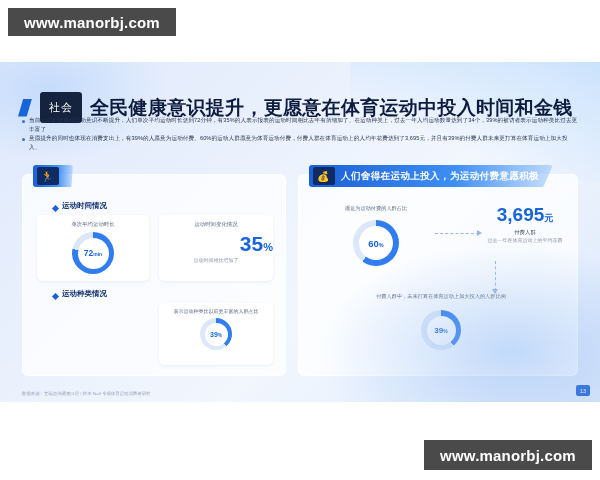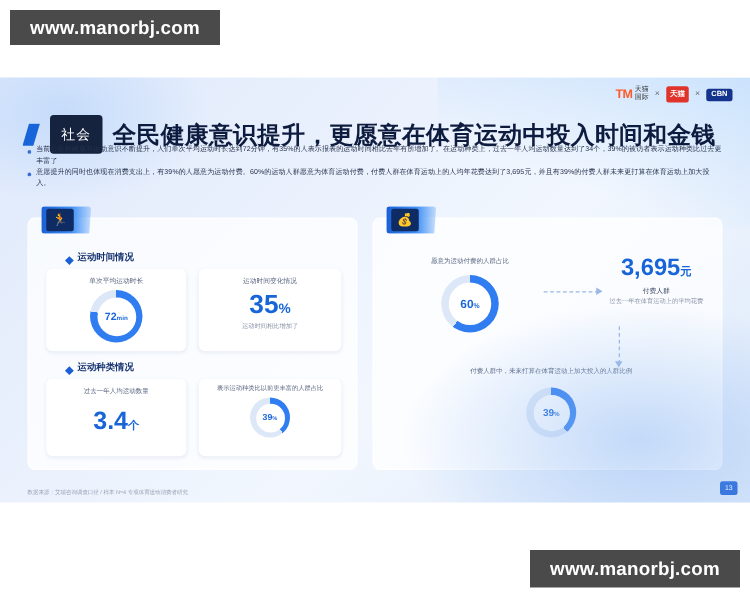--- a/index.html
+++ b/index.html
@@ -90,16 +90,6 @@
     <div class="slide-deco1"></div>
     <div class="slide-deco2"></div>
 
-    <div class="logos">
-      <div class="logo-tm">
-        <span class="tmw">TM</span>
-        <span class="tmc">天猫<br>国际</span>
-      </div>
-      <span class="logo-x">×</span>
-      <span class="logo-red">天猫</span>
-      <span class="logo-x">×</span>
-      <span class="logo-blue">CBN</span>
-    </div>
 
     <div class="titlebar">
       <div class="tick"></div>

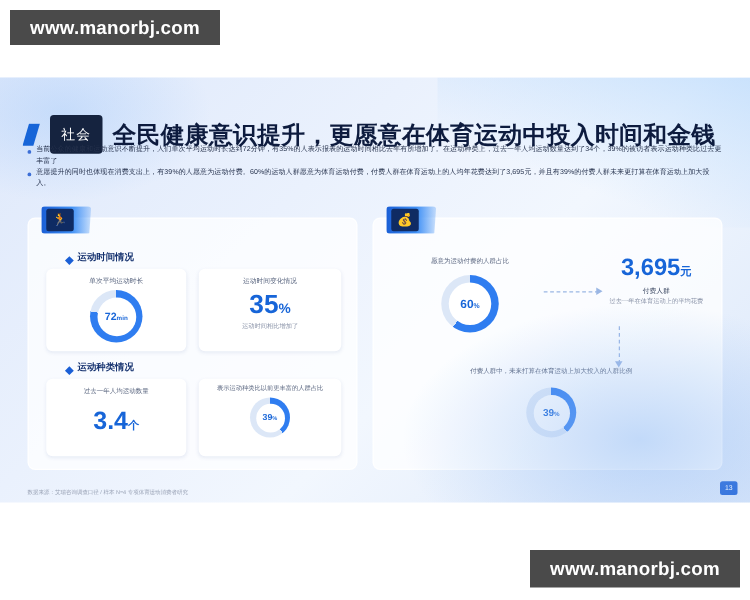--- a/index.html
+++ b/index.html
@@ -170,6 +170,7 @@
       <div class="phead">
         <div class="phead-bg"></div>
         <div class="icon">💰</div>
+        <div class="ptxt">人们舍得在运动上投入，为运动付费意愿积极</div>
       </div>
 
       <div style="position:absolute; left:18px; top:30px; width:118px;">

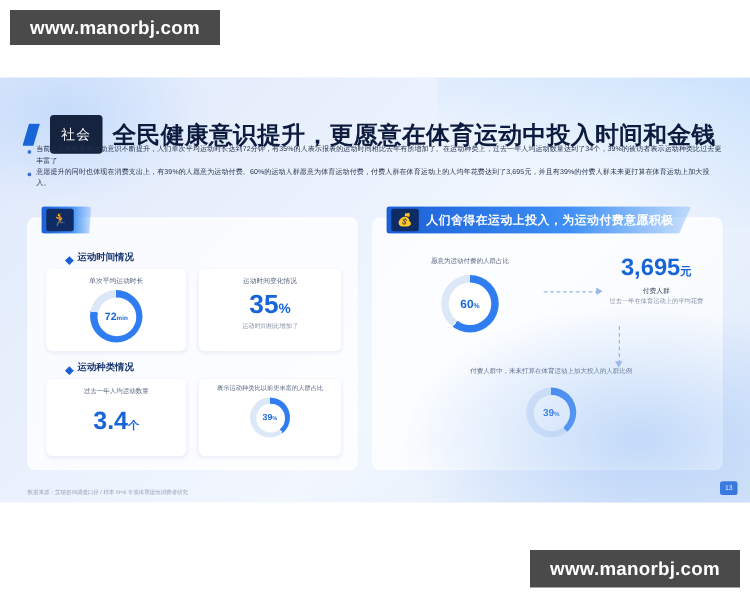--- a/index.html
+++ b/index.html
@@ -134,7 +134,7 @@
 
       <div class="card" style="left:136px; top:40px; width:114px; height:66px;">
         <div style="text-align:center; font-size:5.4px; color:#59657f; margin-top:6px;">运动时间变化情况</div>
-        <div style="text-align:center; margin-top:4px;">
+        <div style="text-align:right; margin-top:4px;">
           <span style="font-size:21px;font-weight:bold;color:#1765d8;">35</span><span style="font-size:11px;font-weight:bold;color:#1765d8;">%</span>
         </div>
         <div class="capt" style="margin-top:1px;">运动时间相比增加了</div>

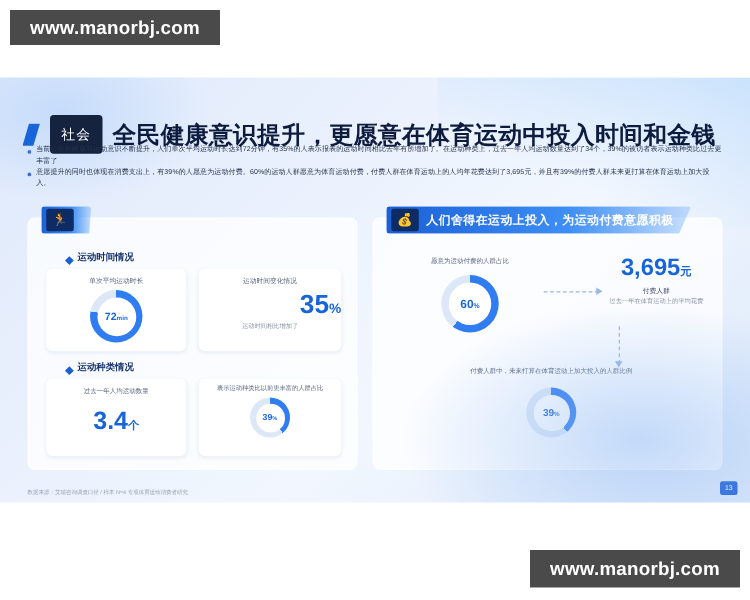--- a/index.html
+++ b/index.html
@@ -145,12 +145,6 @@
         <div class="st">运动种类情况</div>
       </div>
 
-      <div class="card" style="left:14px; top:128px; width:112px; height:62px;">
-        <div style="text-align:center; font-size:5.2px; color:#59657f; margin-top:6px;">过去一年人均运动数量</div>
-        <div style="text-align:center; margin-top:10px;">
-          <span style="font-size:20px;font-weight:bold;color:#1765d8;">3.4</span><span style="font-size:9px;font-weight:bold;color:#1765d8;">个</span>
-        </div>
-      </div>
 
       <div class="card" style="left:136px; top:128px; width:114px; height:62px;">
         <div style="text-align:center; font-size:5px; color:#59657f; margin-top:5px; padding:0 6px; line-height:1.4;">表示运动种类比以前更丰富的人群占比</div>

